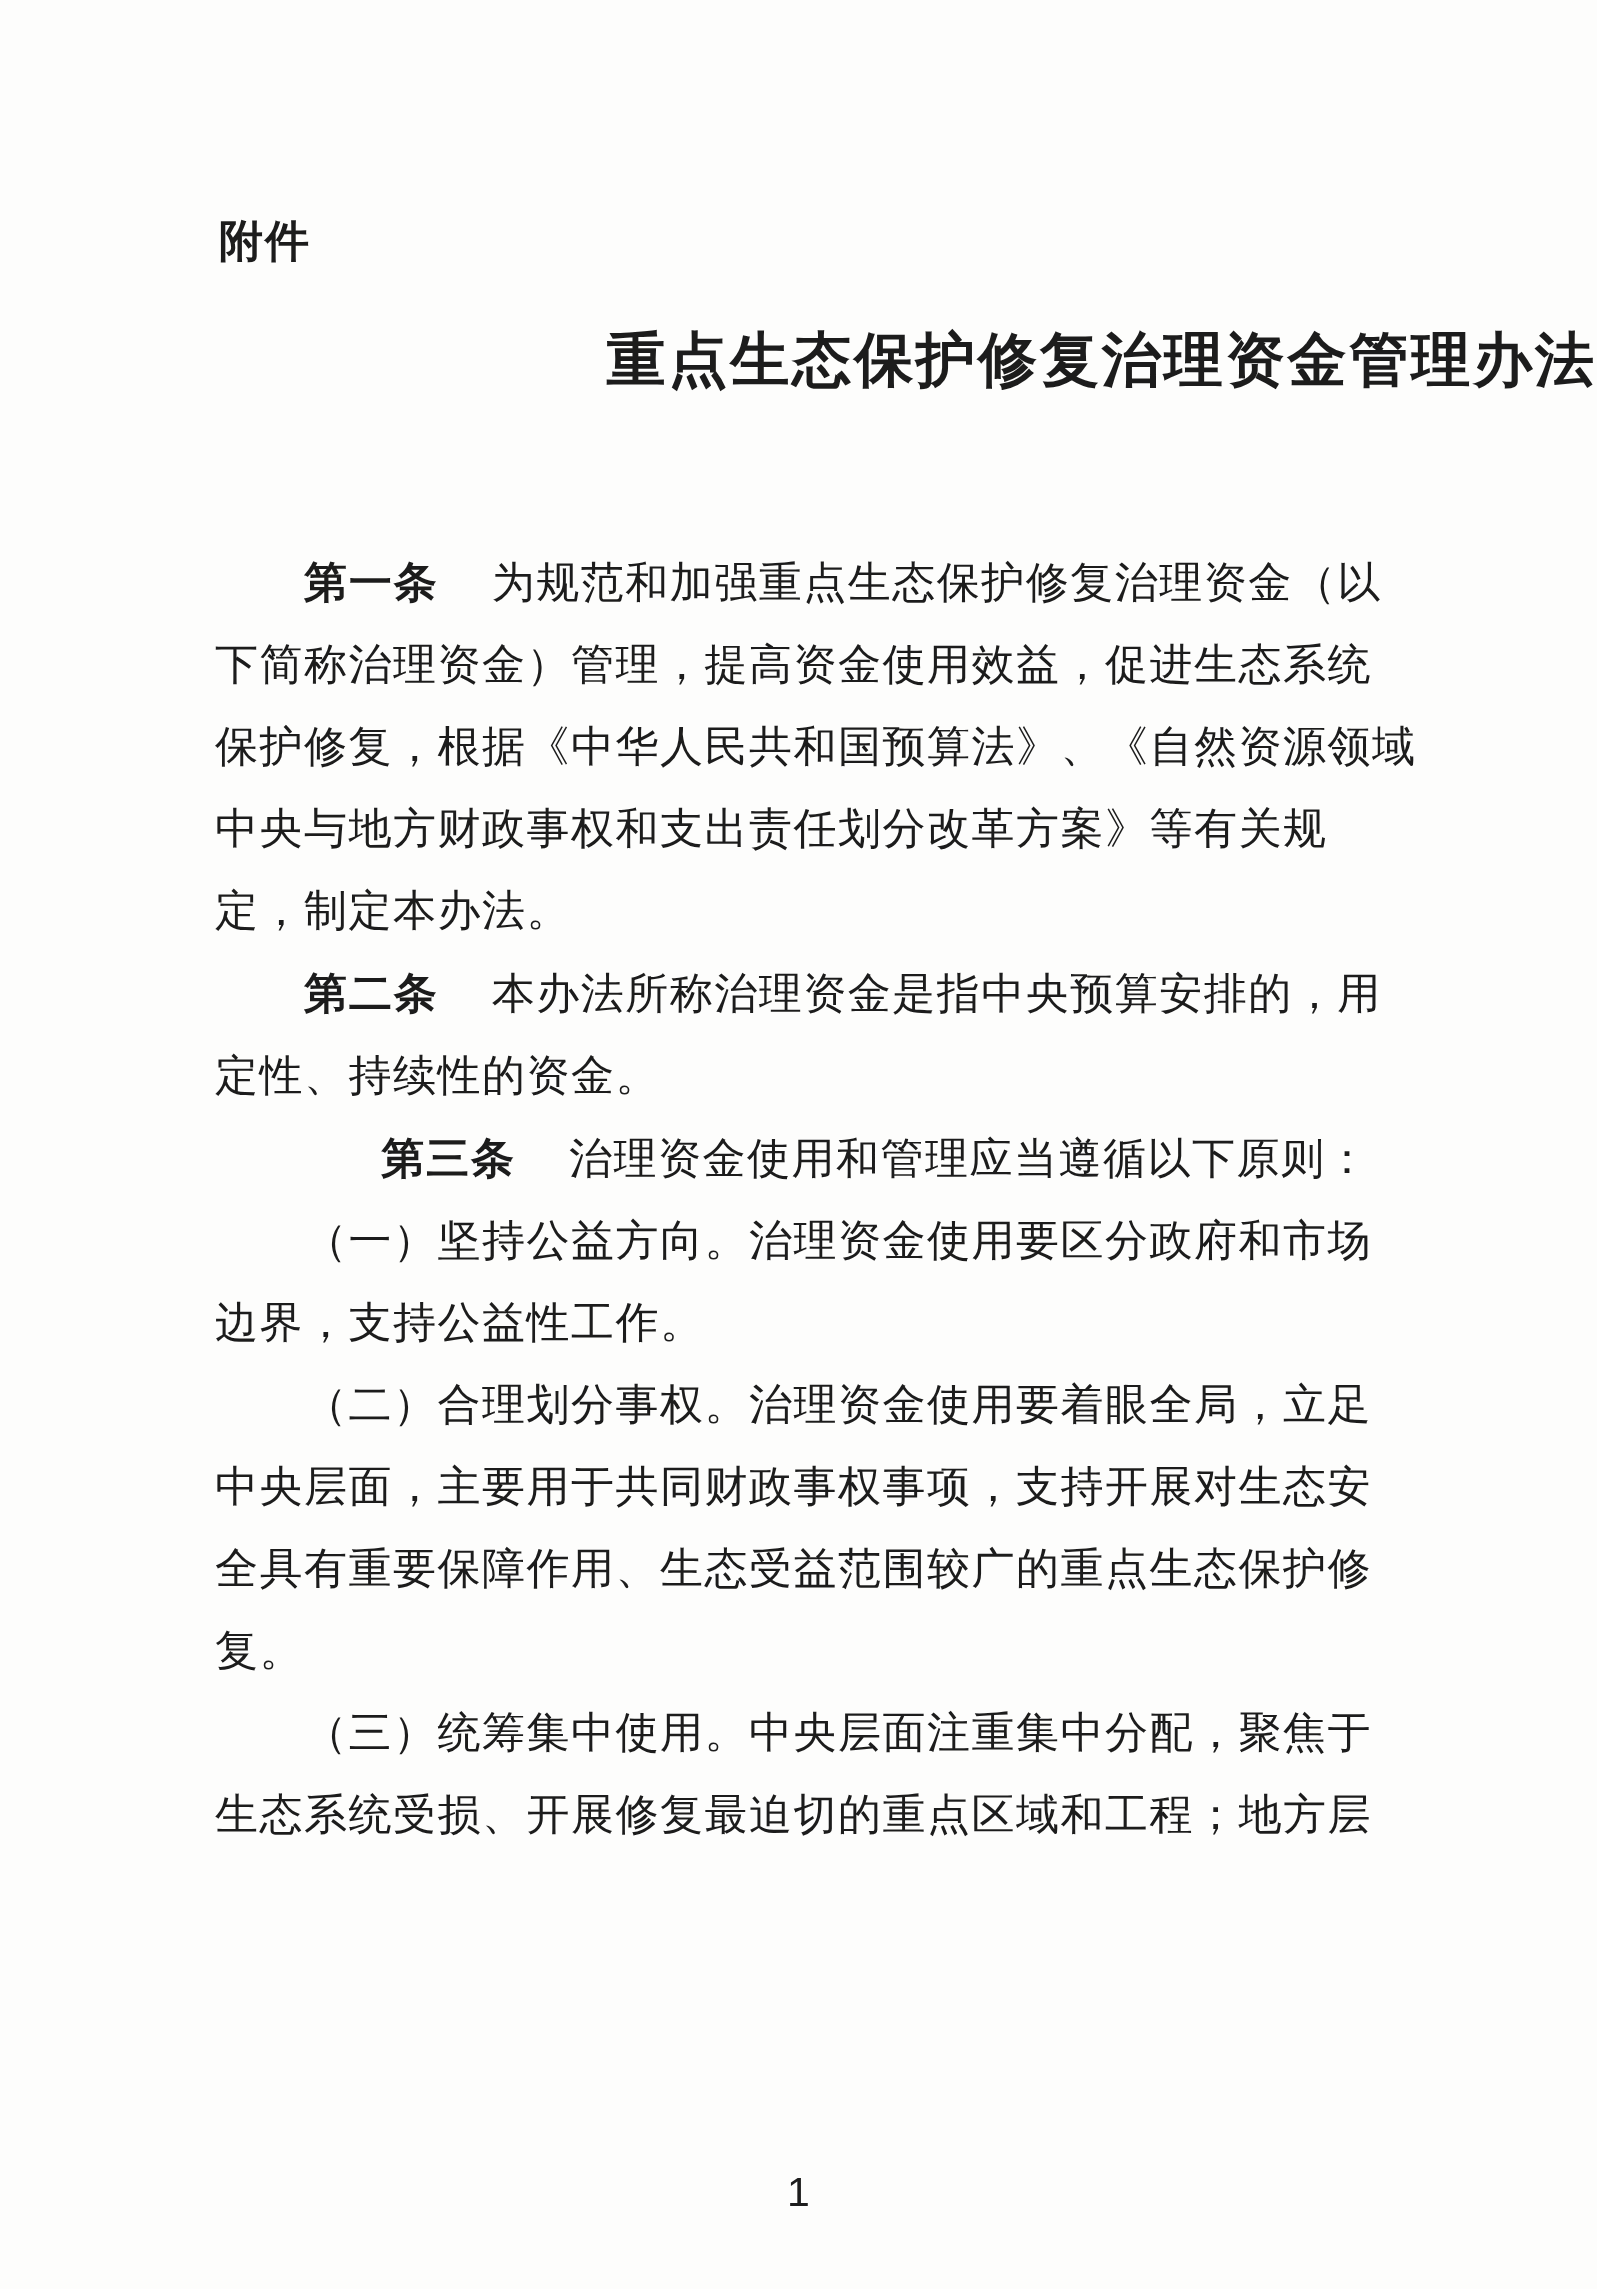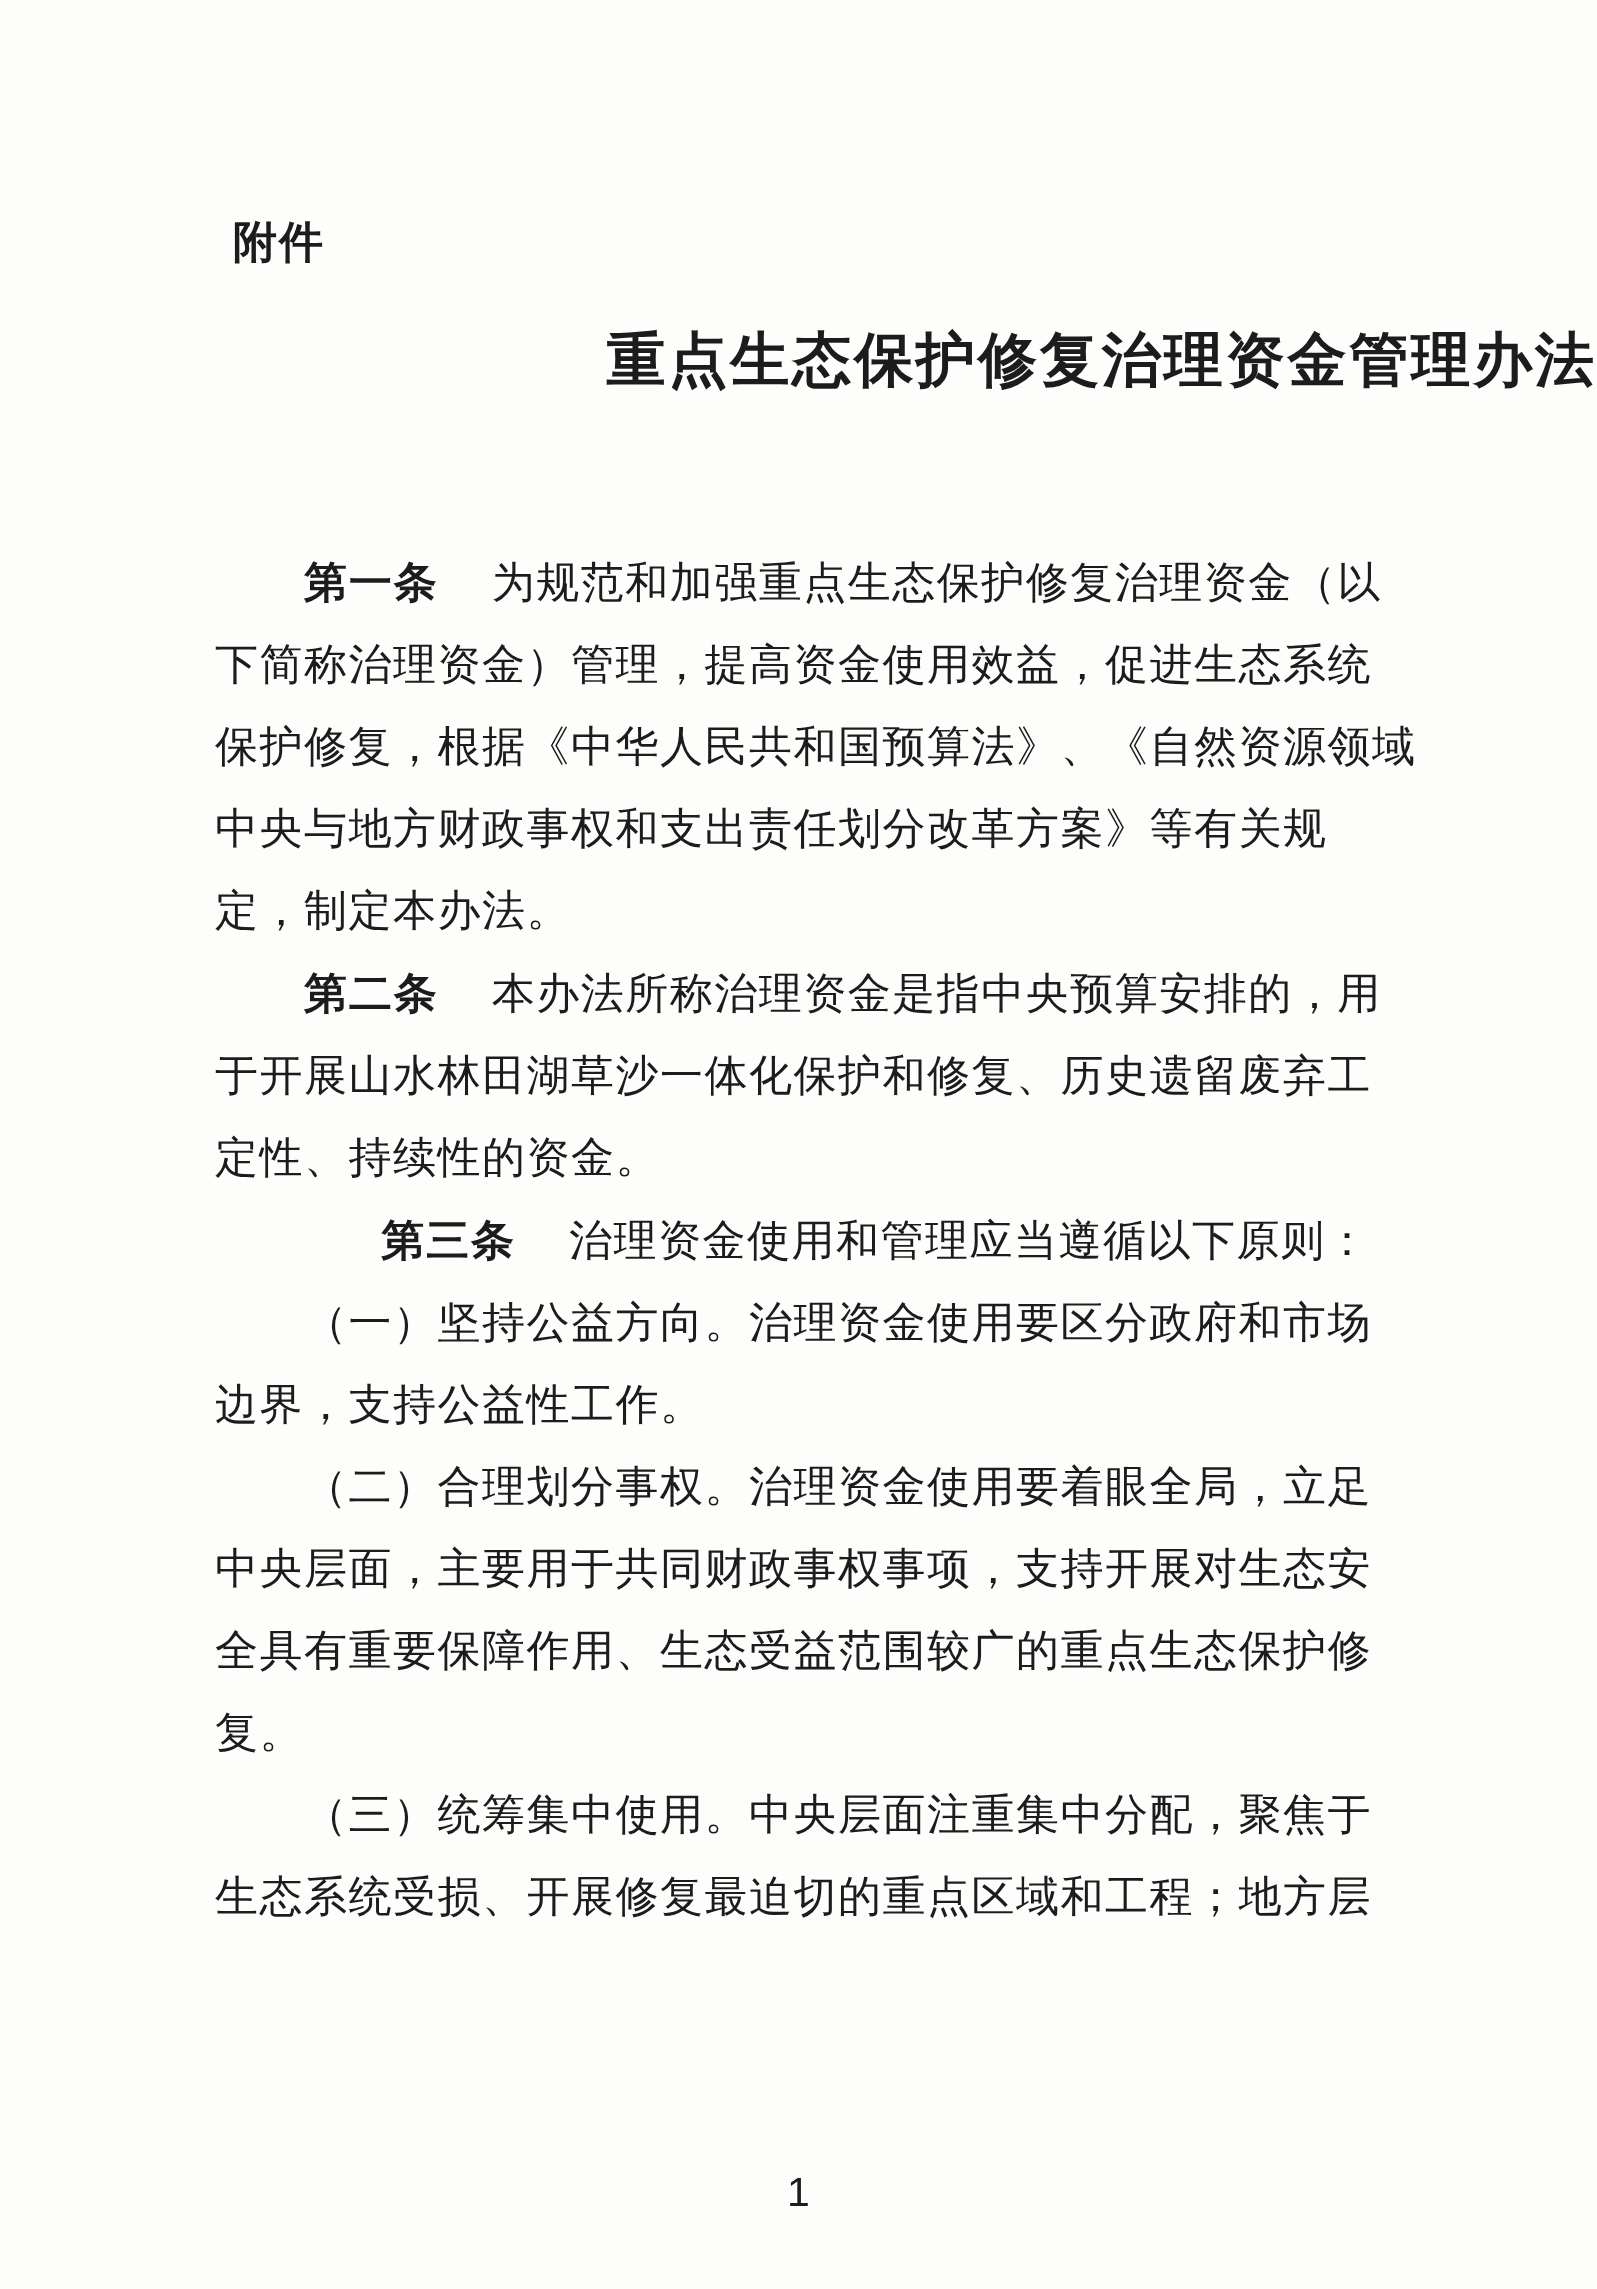--- a/index.html
+++ b/index.html
@@ -19,12 +19,11 @@
     position: absolute;
     left: 219px;
     top: 217px;
-    font-family: Liberation Sans, sans-serif;
+    font-family: Liberation Serif, serif;
     font-weight: 600;
     font-size: 44px;
     line-height: 1.15;
     letter-spacing: 1.9px;
-    margin-left: 14px;
   }
 
   .doc-title {

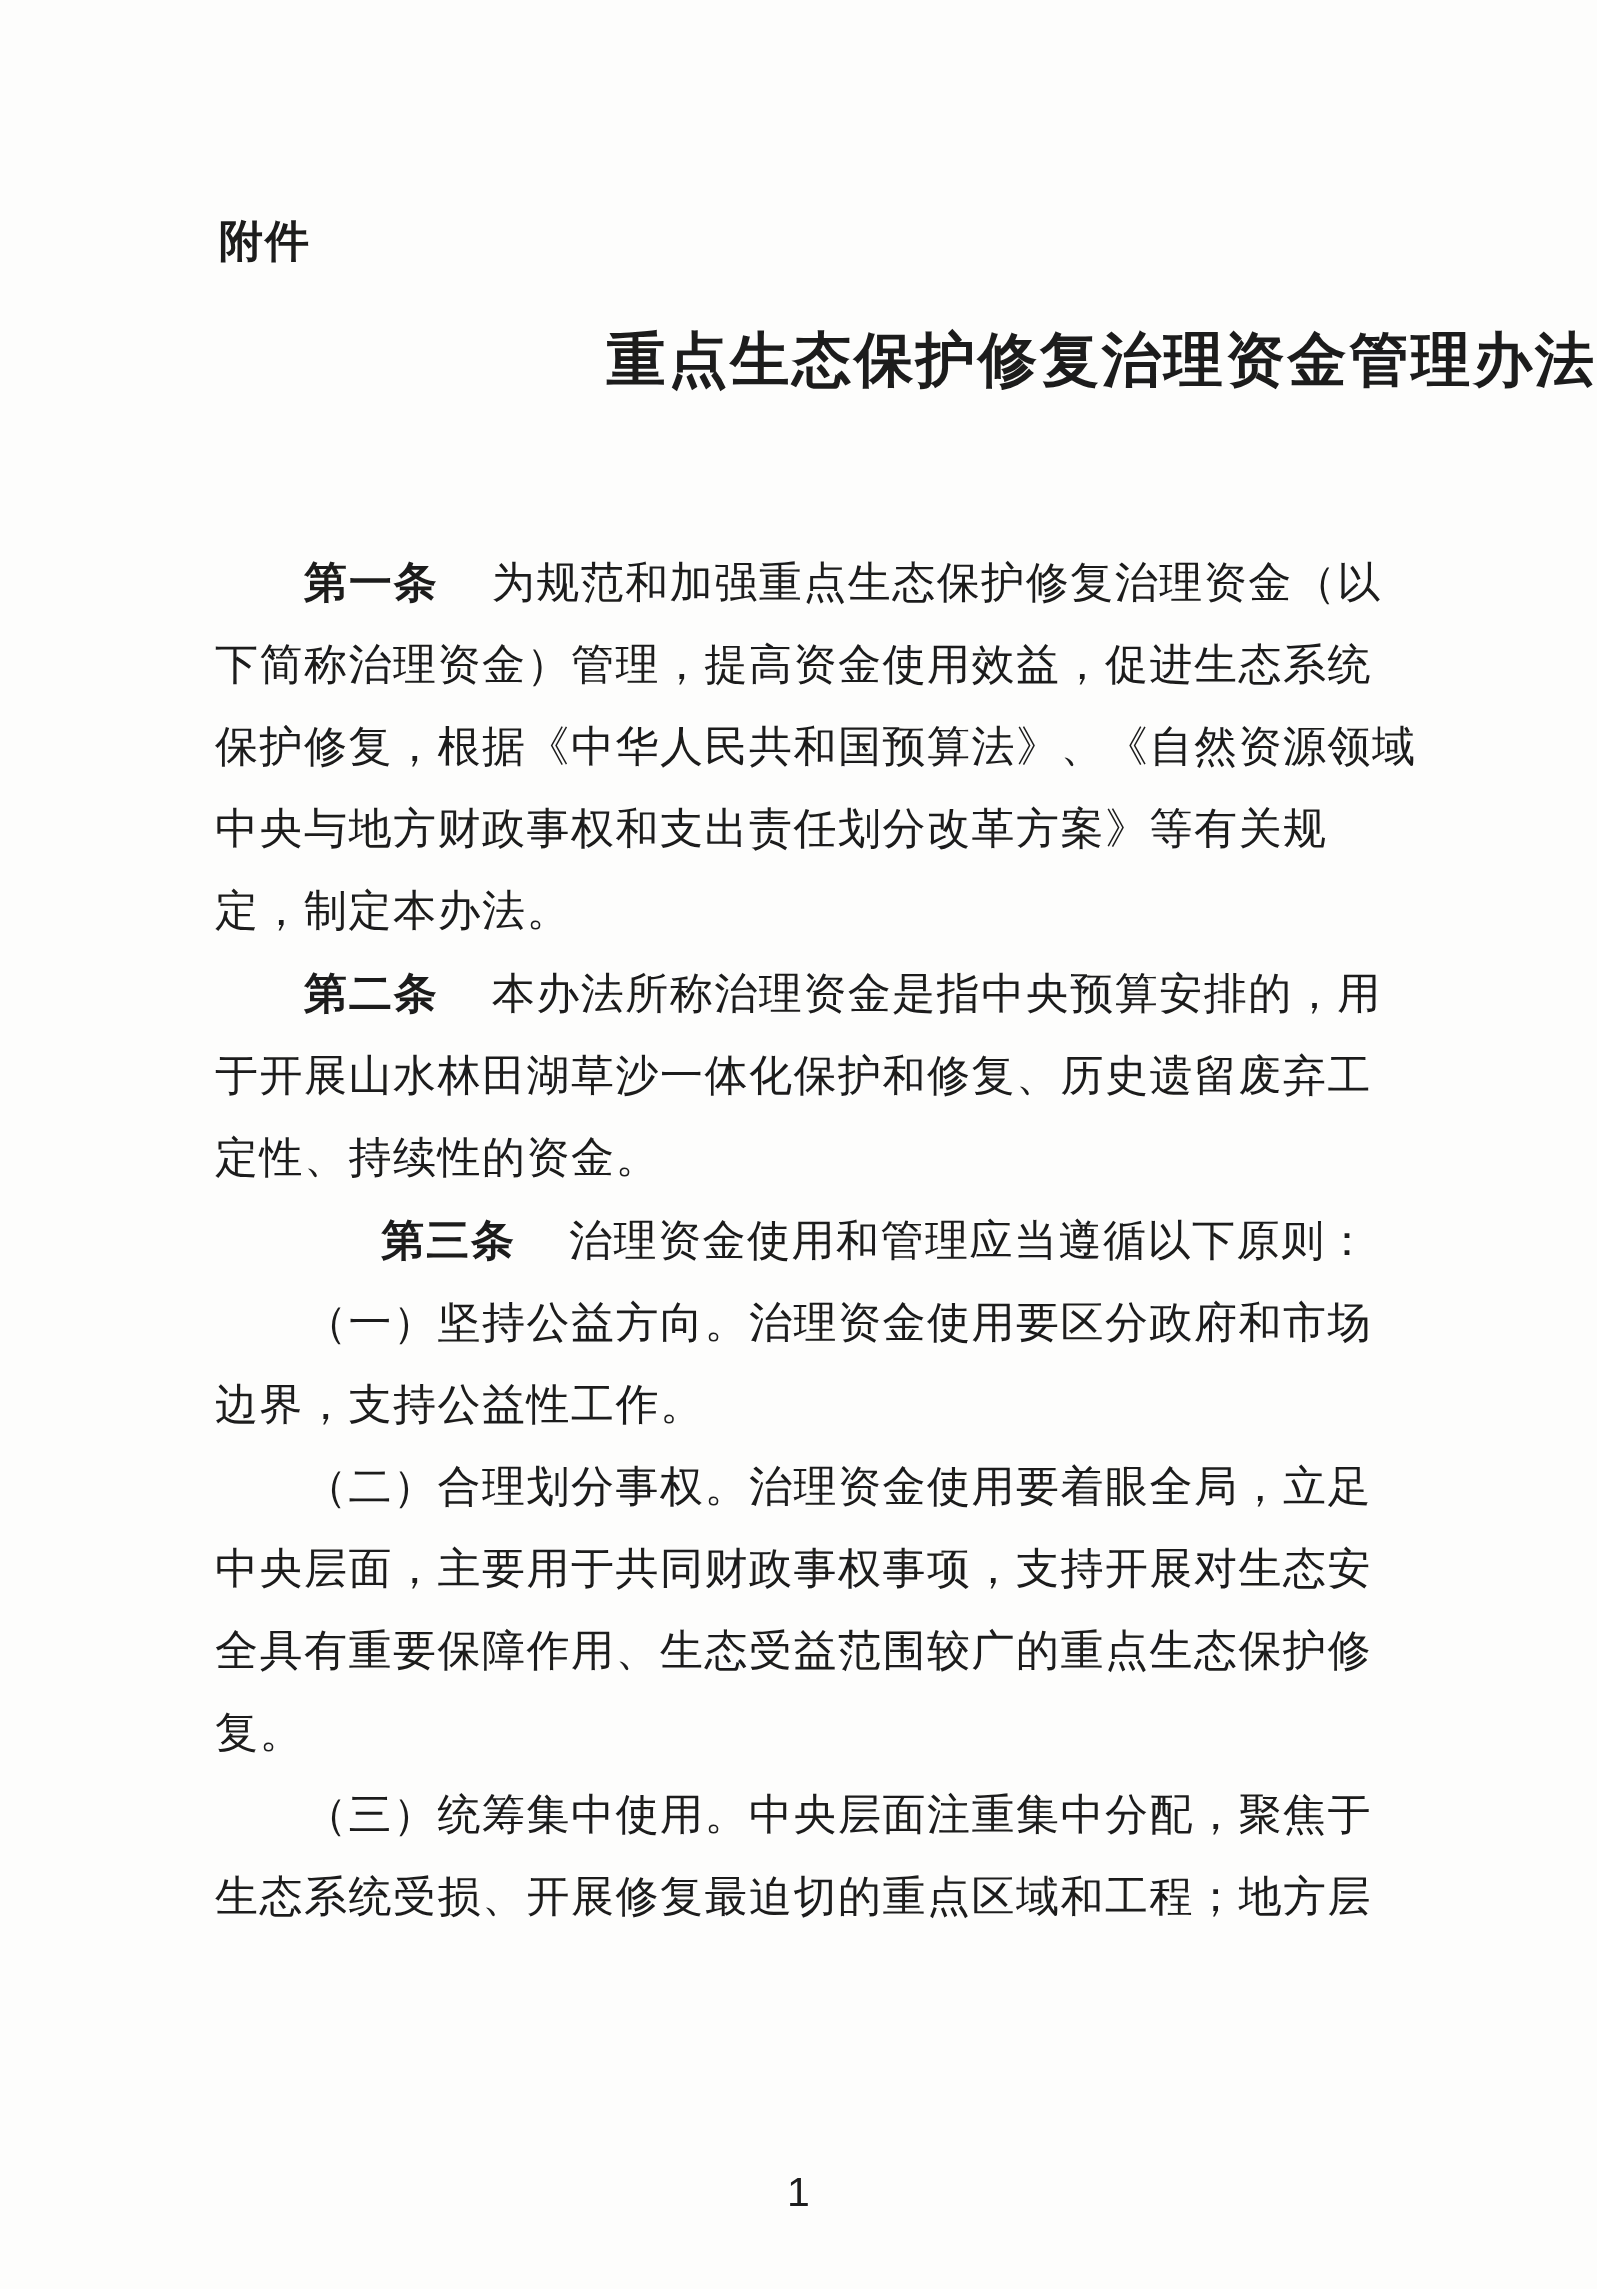--- a/index.html
+++ b/index.html
@@ -89,7 +89,6 @@
       <div class="line"><span>中央与地方财政事权和支出责任划分改革方案》等有关规</span></div>
       <div class="line"><span>定，制定本办法。</span></div>
       <div class="line indent"><span class="article-num">第二条</span><span>本办法所称治理资金是指中央预算安排的，用</span></div>
-      <div class="line"><span>于开展山水林田湖草沙一体化保护和修复、历史遗留废弃工</span></div>
       <div class="line"><span>定性、持续性的资金。</span></div>
       <div class="line indent"><span class="article-num">第三条</span><span>治理资金使用和管理应当遵循以下原则：</span></div>
       <div class="line indent"><span>（一）坚持公益方向。治理资金使用要区分政府和市场</span></div>

